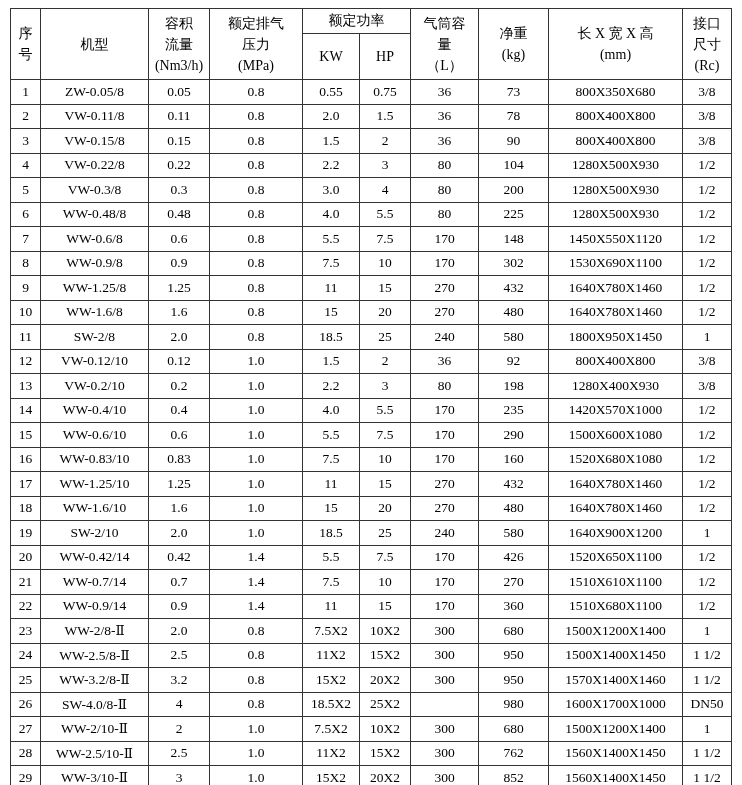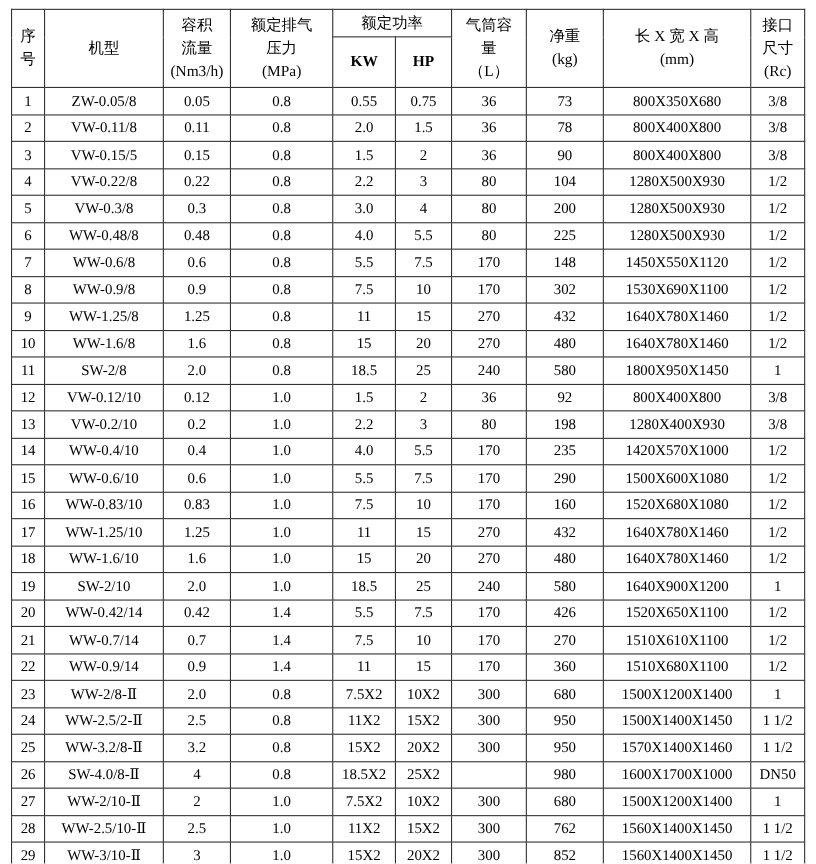--- a/index.html
+++ b/index.html
@@ -40,7 +40,7 @@
   }
   thead tr.sub-row th {
     height: 45px;
-    font-weight: bold;
+    font-weight: normal;
     font-size: 14px;
   }
   th .hline {

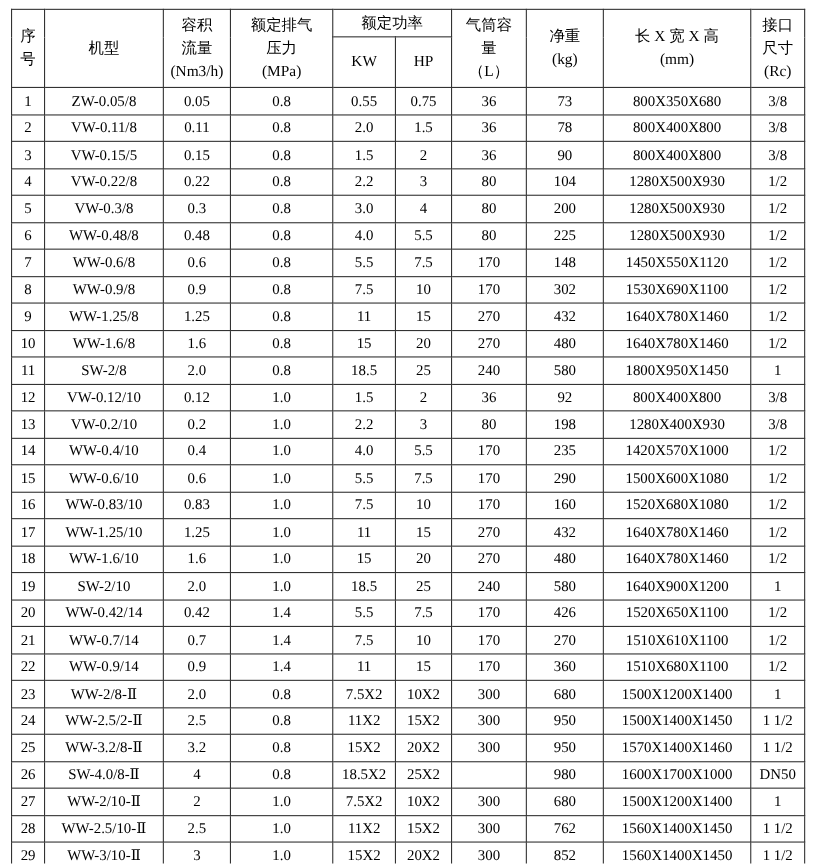--- a/index.html
+++ b/index.html
@@ -140,7 +140,7 @@
         </tr>
         <tr>
           <td>3</td>
-          <td>VW-0.15/5</td>
+          <td>VW-0.15/8</td>
           <td>0.15</td>
           <td>0.8</td>
           <td>1.5</td>

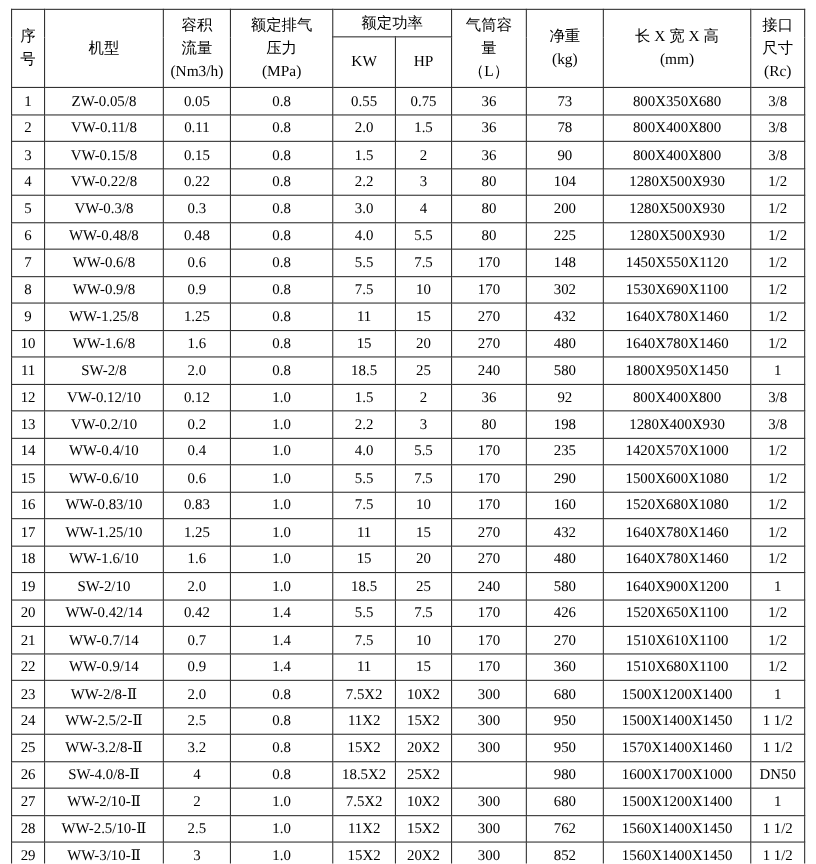--- a/index.html
+++ b/index.html
@@ -392,7 +392,7 @@
         </tr>
         <tr>
           <td>24</td>
-          <td>WW-2.5/2-Ⅱ</td>
+          <td>WW-2.5/8-Ⅱ</td>
           <td>2.5</td>
           <td>0.8</td>
           <td>11X2</td>

